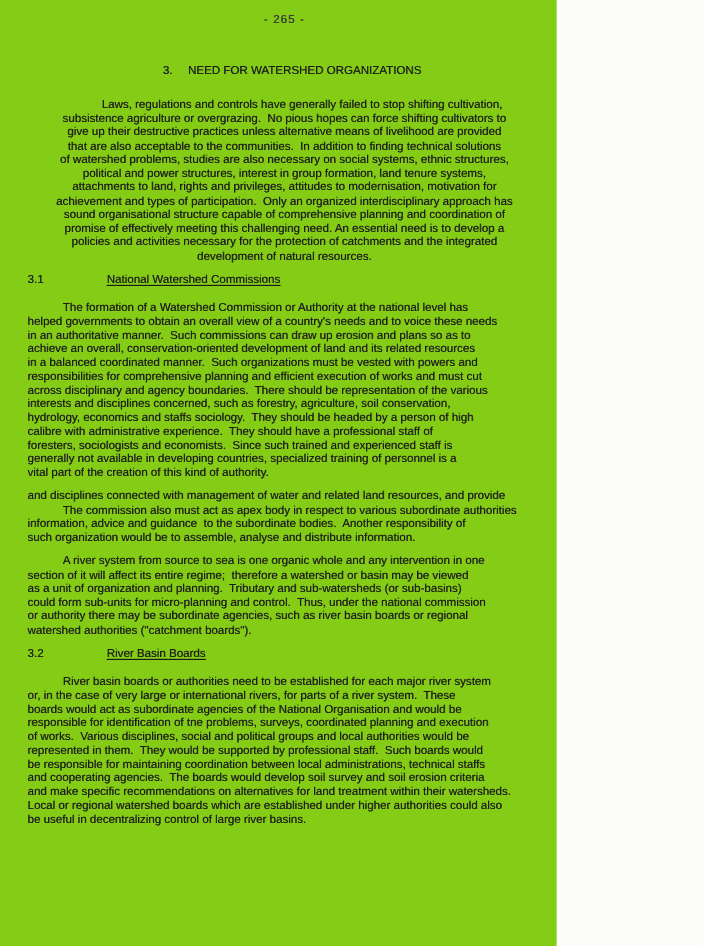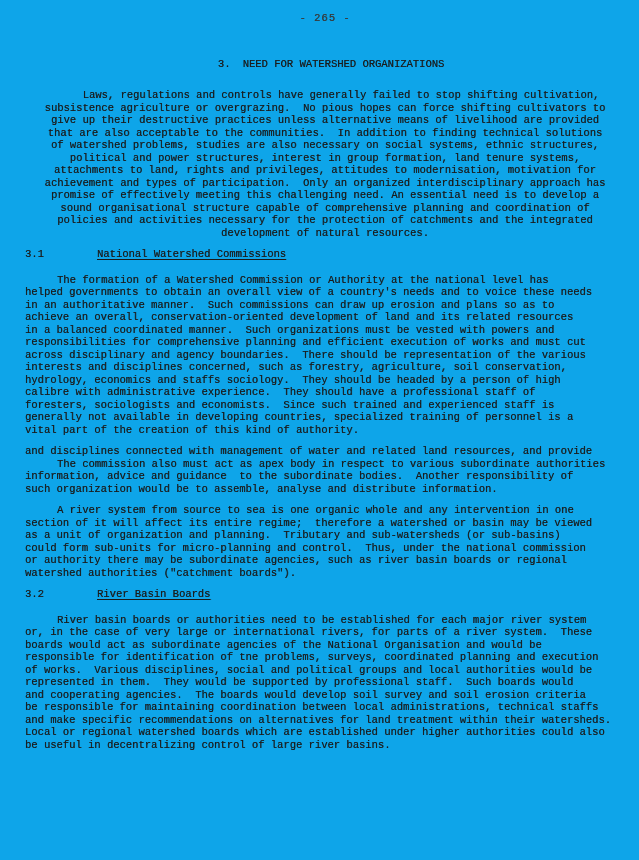--- a/index.html
+++ b/index.html
@@ -9,13 +9,13 @@
   }
   .page {
     position: relative;
-    width: 639px;
+    width: 506px;
     height: 860px;
     box-sizing: border-box;
     padding: 12px 14px 0 25px;
-    background: #0ea5e9;
+    background: #84cc16;
     overflow: hidden;
-    font-family: Liberation Mono, monospace;
+    font-family: Liberation Sans, sans-serif;
     font-size: 10.5px;
     color: #1b1b1b;
     text-shadow: 0.3px 0 rgba(25,25,25,0.65);

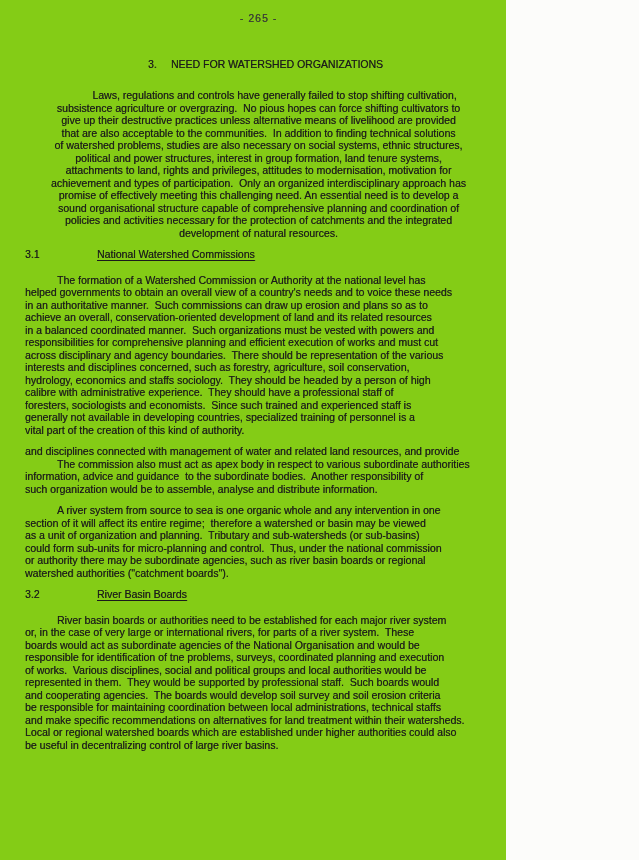--- a/index.html
+++ b/index.html
@@ -68,8 +68,8 @@
           <div class="line">political and power structures, interest in group formation, land tenure systems,</div>
           <div class="line">attachments to land, rights and privileges, attitudes to modernisation, motivation for</div>
           <div class="line">achievement and types of participation.  Only an organized interdisciplinary approach has</div>
+          <div class="line">sound organisational structure capable of comprehensive planning and coordination of</div>
           <div class="line">promise of effectively meeting this challenging need. An essential need is to develop a</div>
-          <div class="line">sound organisational structure capable of comprehensive planning and coordination of</div>
           <div class="line">policies and activities necessary for the protection of catchments and the integrated</div>
           <div class="line">development of natural resources.</div>
         </div>

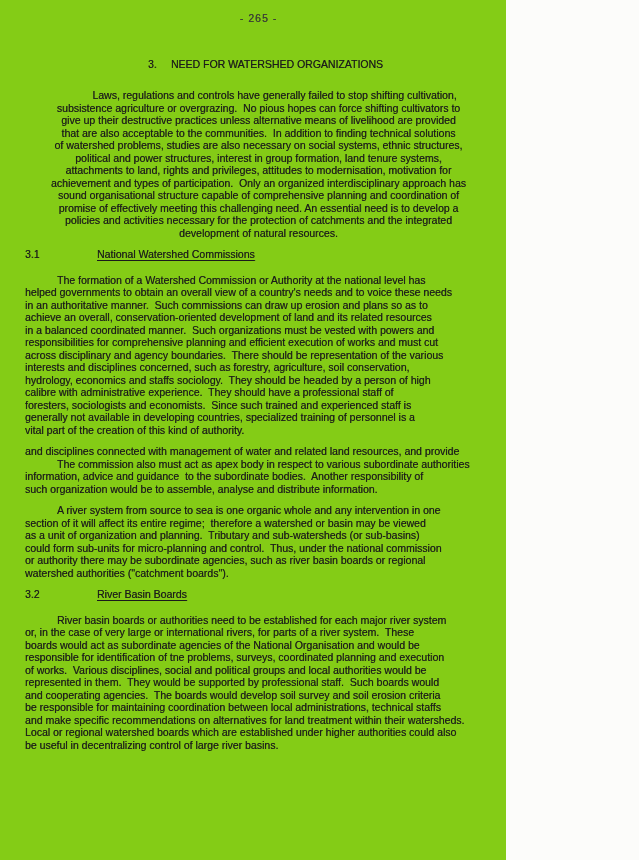--- a/index.html
+++ b/index.html
@@ -115,8 +115,8 @@
           <div class="line">responsible for identification of tne problems, surveys, coordinated planning and execution</div>
           <div class="line">of works.  Various disciplines, social and political groups and local authorities would be</div>
           <div class="line">represented in them.  They would be supported by professional staff.  Such boards would</div>
+          <div class="line">be responsible for maintaining coordination between local administrations, technical staffs</div>
           <div class="line">and cooperating agencies.  The boards would develop soil survey and soil erosion criteria</div>
-          <div class="line">be responsible for maintaining coordination between local administrations, technical staffs</div>
           <div class="line">and make specific recommendations on alternatives for land treatment within their watersheds.</div>
           <div class="line">Local or regional watershed boards which are established under higher authorities could also</div>
           <div class="line">be useful in decentralizing control of large river basins.</div>

